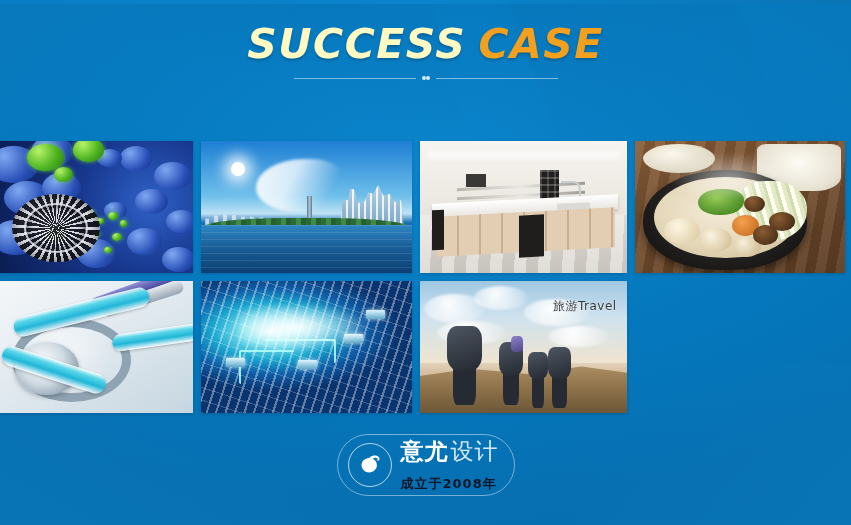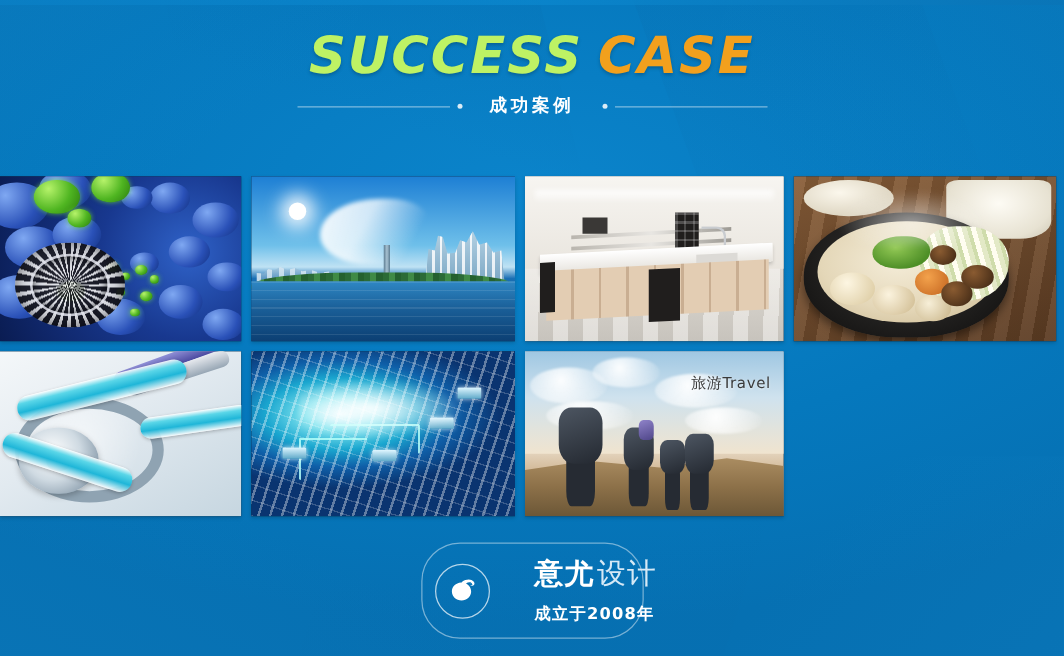--- a/index.html
+++ b/index.html
@@ -47,7 +47,7 @@
   .title { margin-top:24px; line-height:1; letter-spacing:1px; }
   .title span { font-size:41px; font-weight:bold; font-style:italic;
         font-family:"DejaVu Sans", sans-serif; letter-spacing:1.5px; }
-  .t-success { color:#bef264; text-shadow:0 2px 3px rgba(0,0,0,.22); }
+  .t-success { color:#fef9c3; text-shadow:0 2px 3px rgba(0,0,0,.22); }
   .t-case { color:#f2a01d; text-shadow:0 2px 3px rgba(0,0,0,.22); margin-left:12px; }
 
   .subrow { margin-top:11px; display:flex; align-items:center; justify-content:center; gap:0; }

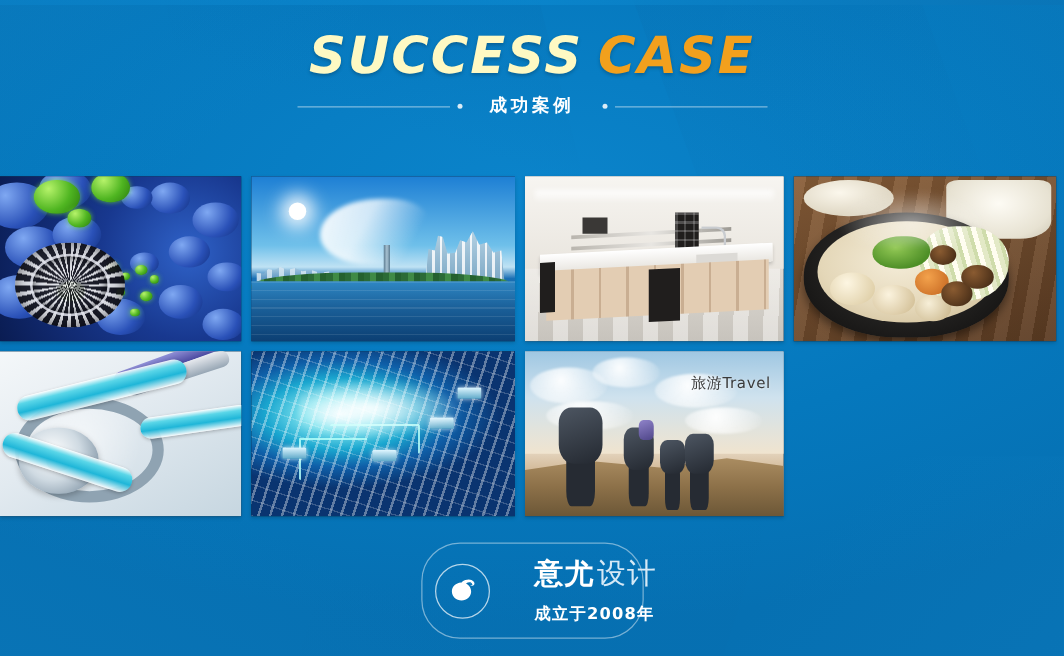--- a/index.html
+++ b/index.html
@@ -302,7 +302,6 @@
   <div class="subrow">
     <div class="dline left"></div>
     <div class="ddot"></div>
-    <div class="cn-title">成功案例</div>
     <div class="ddot"></div>
     <div class="dline right"></div>
   </div>

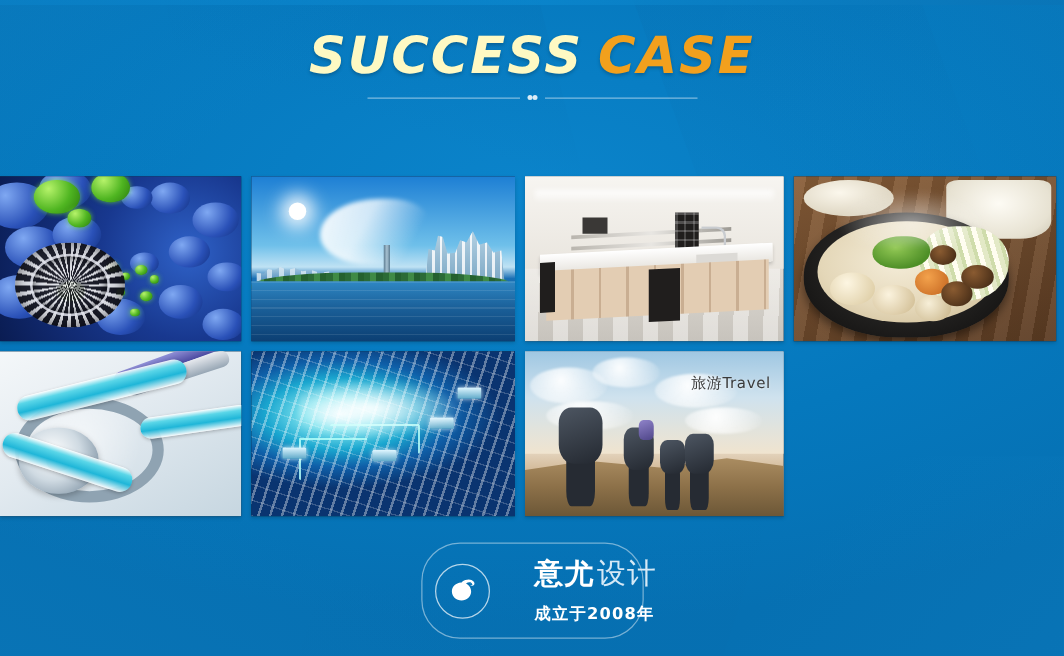--- a/index.html
+++ b/index.html
@@ -265,9 +265,9 @@
 
   
   .logo-badge { position:absolute; left:50%; transform:translateX(-50%);
-      top:434px; z-index:5; width:178px; height:77px;
+      top:434px; z-index:5; width:178px; height:62px;
       border:1px solid rgba(255,255,255,.45); border-radius:31px;
-      display:flex; align-items:center; padding:0 10px;gap:27px; }
+      display:flex; align-items:center; padding:0 10px; }
   .logo-mark { width:44px; height:44px; border-radius:50%;
       border:1px solid rgba(255,255,255,.7); flex:none; position:relative;
       display:flex; align-items:center; justify-content:center; }

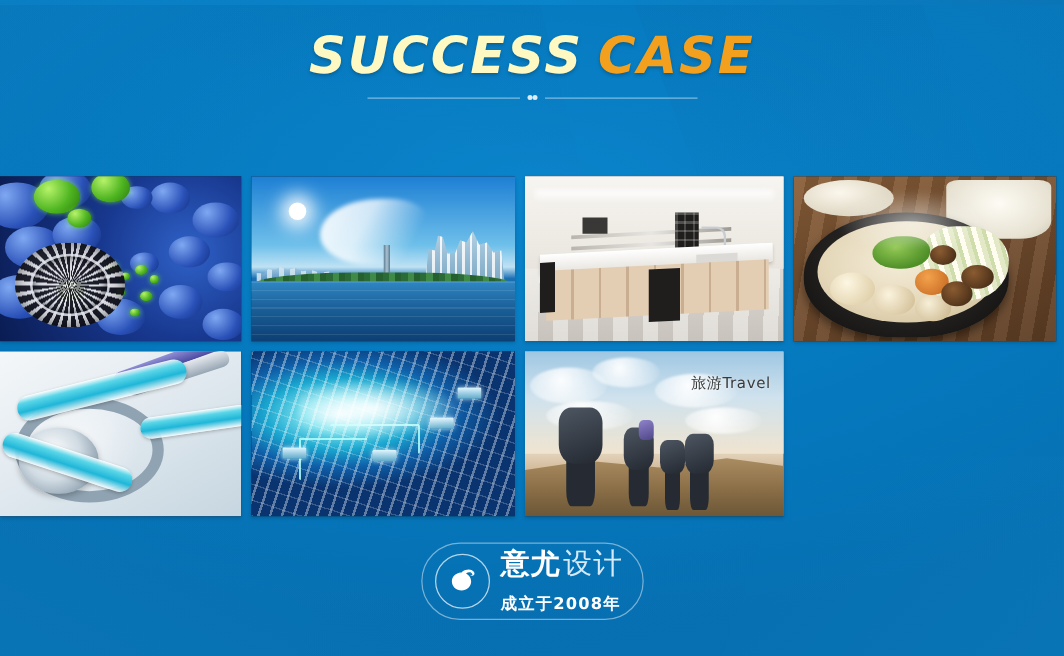--- a/index.html
+++ b/index.html
@@ -276,7 +276,7 @@
   .lt-row1 { font-family:"DejaVu Sans", sans-serif; white-space:nowrap; }
   .lt-bold { color:#ffffff; font-size:23px; font-weight:bold; letter-spacing:1px; }
   .lt-light { color:#d6e9f6; font-size:23px; font-weight:normal; letter-spacing:1px; margin-left:2px; }
-  .lt-row2 { color:#ffffff; font-size:13px; font-weight:bold; letter-spacing:1px;
+  .lt-row2 { color:#0f172a; font-size:13px; font-weight:bold; letter-spacing:1px;
       margin-top:14px; font-family:"DejaVu Sans", sans-serif; }
 </style>
 </head>

